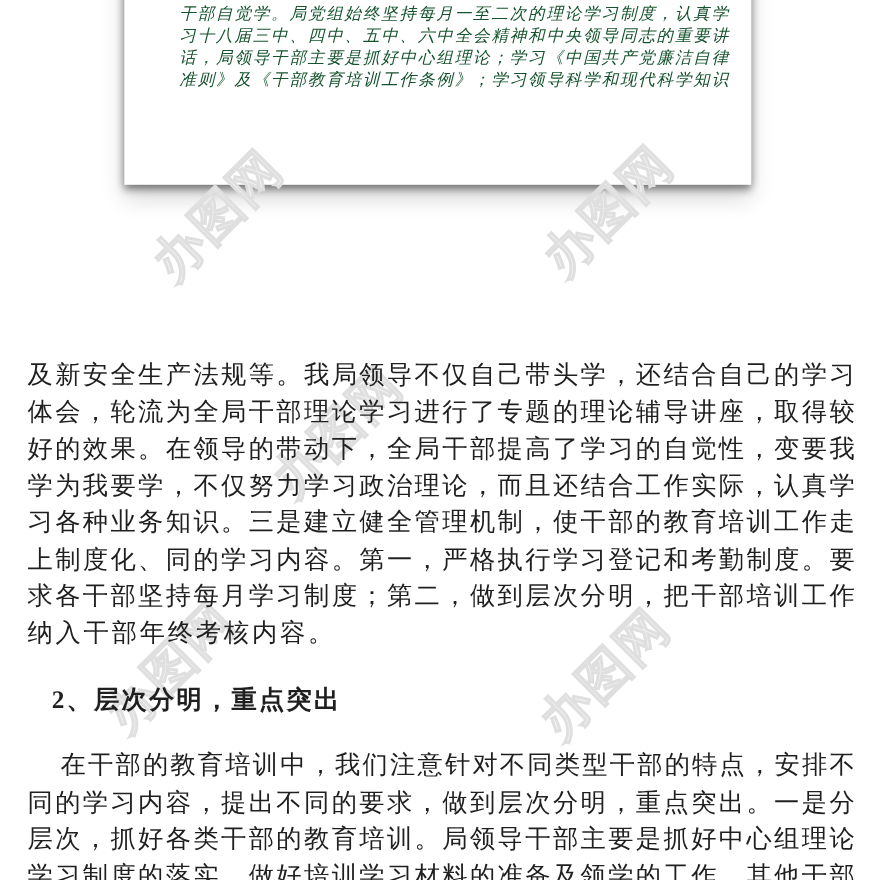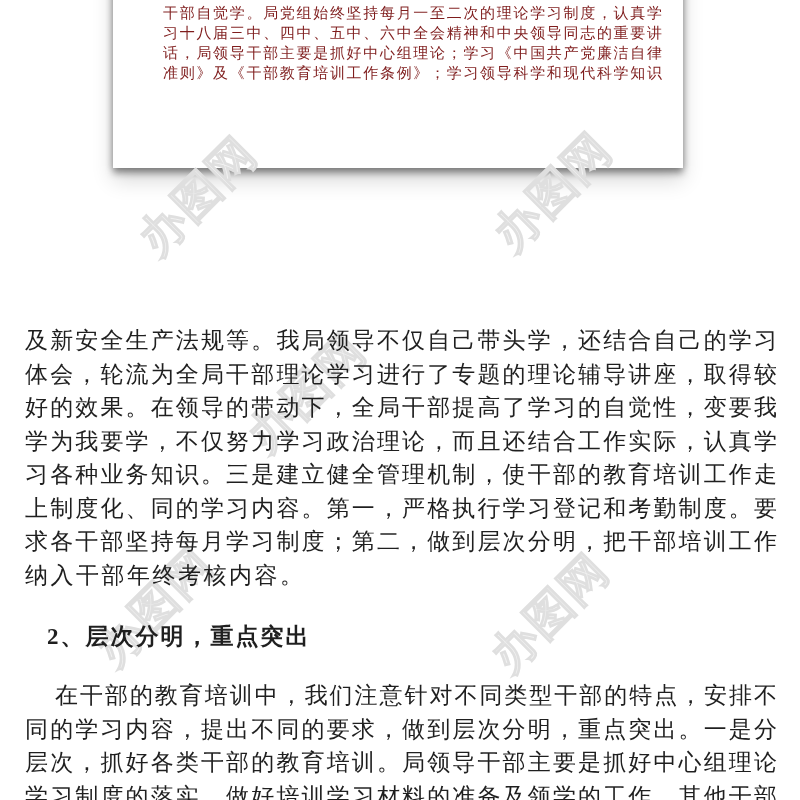--- a/index.html
+++ b/index.html
@@ -42,7 +42,8 @@
     line-height: 20px;
     text-align: justify;
     text-align-last: justify;
-    color: #7f1d1d;
+    color: #14532d;
+    font-style: italic;
   }
   
   .watermark {

